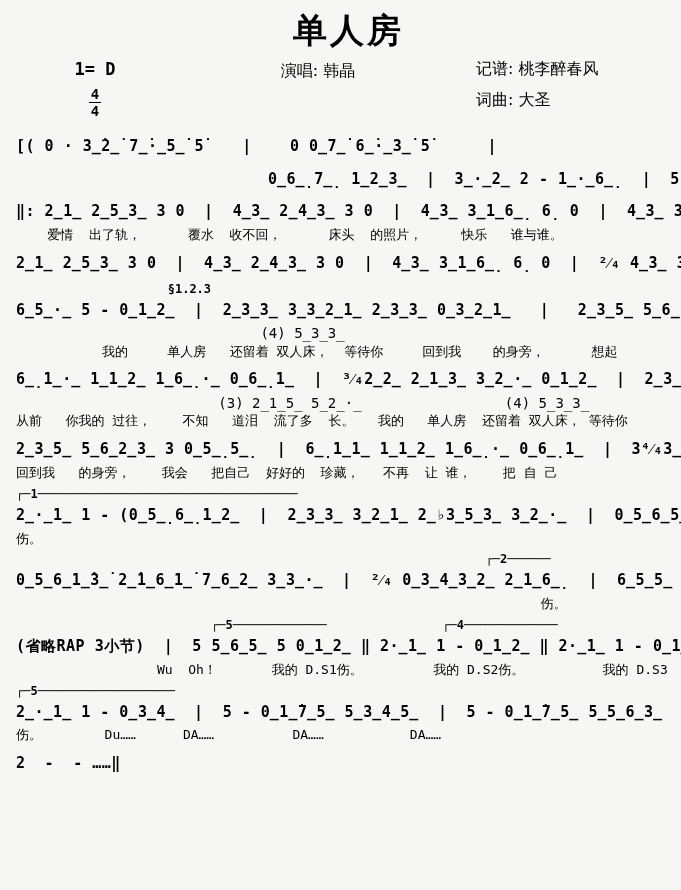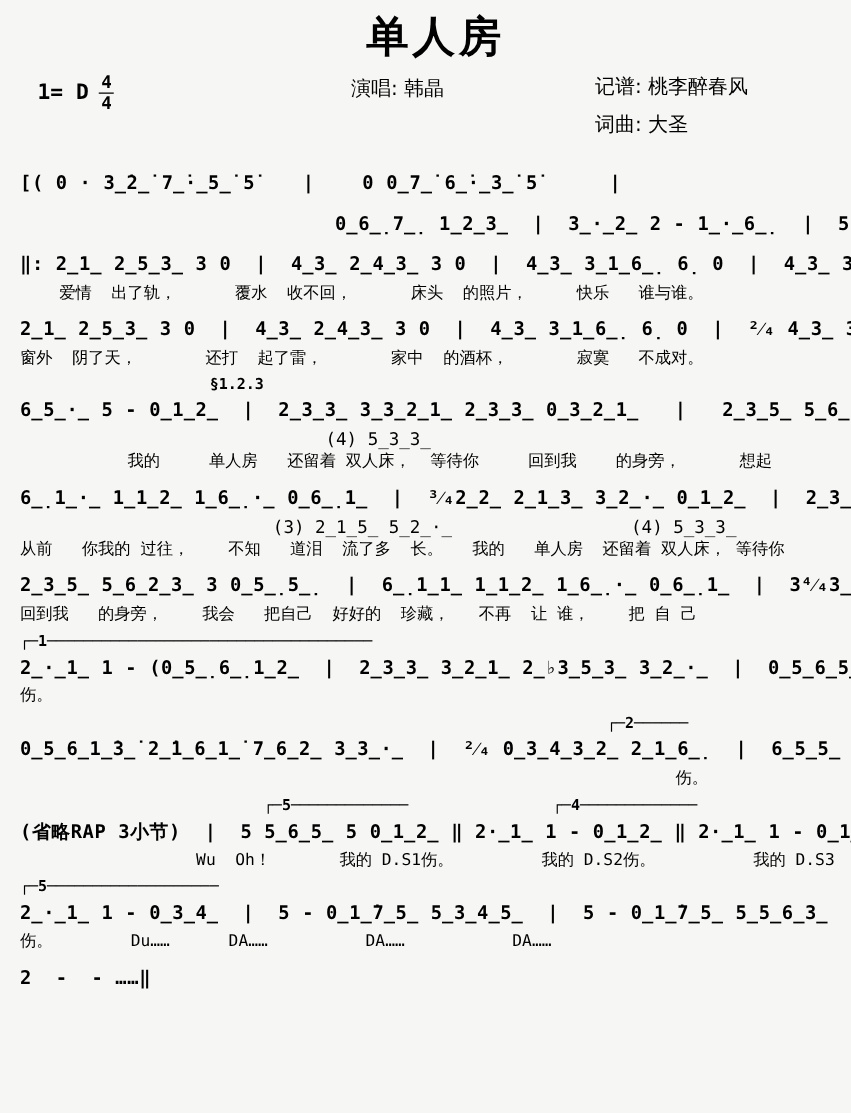--- a/index.html
+++ b/index.html
@@ -15,7 +15,7 @@
   }
   .meta{display:flex;margin-top:8px;font-size:16px;align-items:flex-start;}
   .key-sig{width:130px;display:flex;align-items:center;gap:8px;font-weight:bold;font-size:17px;
-    font-family:"DejaVu Sans Mono",monospace;padding-left:14px;}
+    font-family:"DejaVu Sans Mono",monospace;padding-left:14px;flex-direction:column;}
   .frac{display:inline-flex;flex-direction:column;align-items:center;line-height:1;font-size:14px;font-weight:bold;}
   .frac .num{border-bottom:1.6px solid #000;padding:0 2px 1px 2px;}
   .frac .den{padding-top:1px;}

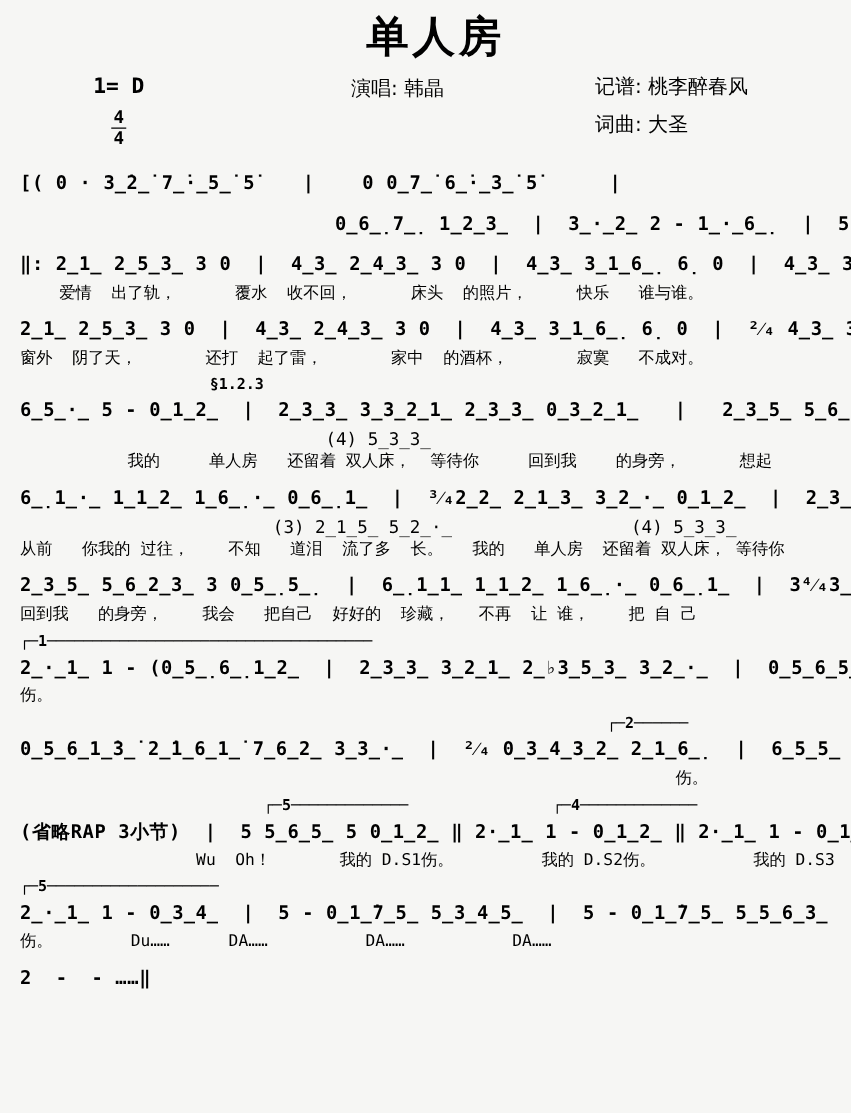--- a/index.html
+++ b/index.html
@@ -81,7 +81,6 @@
       </div>
       <div class="line">
         <div class="line-notation">2̲1̲ 2̲5̲3̲ 3 0  |  4̲3̲ 2̲4̲3̲ 3 0  |  4̲3̲ 3̲1̲6̲̣ 6̣ 0  |  ²⁄₄ 4̲3̲ 3̲2̲5̲6̲  |</div>
-        <div class="line-lyrics">窗外  阴了天，       还打  起了雷，       家中  的酒杯，       寂寞   不成对。</div>
       </div>
       <div class="line">
         <div class="line-above">                     §1.2.3</div>

